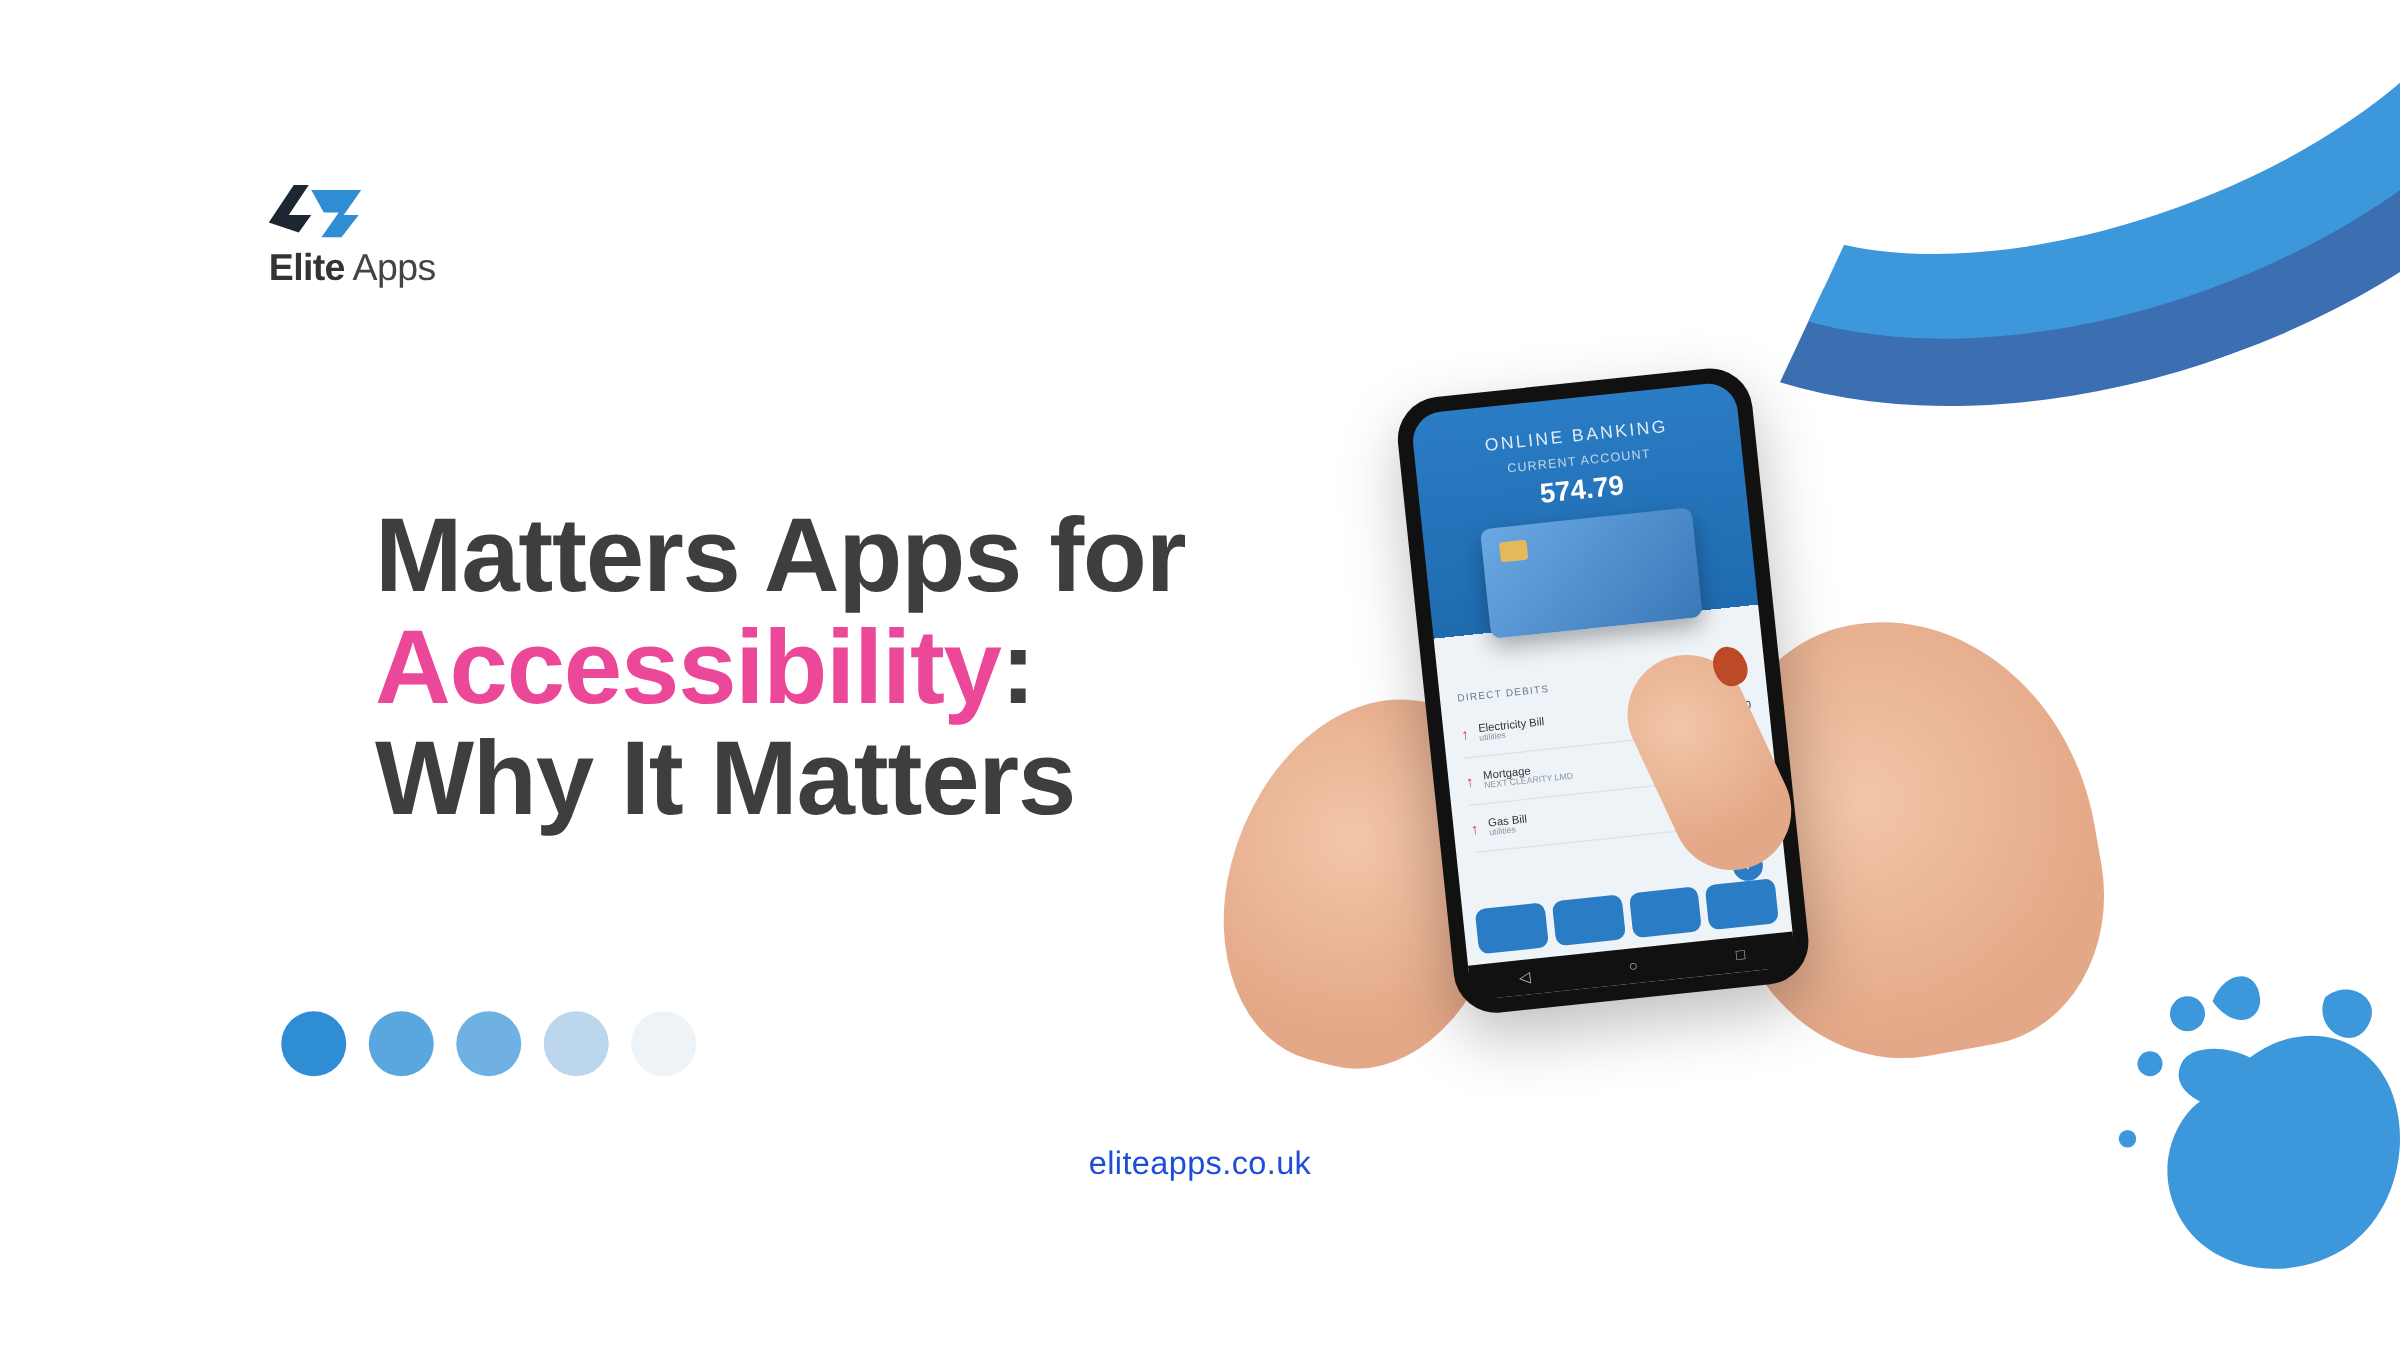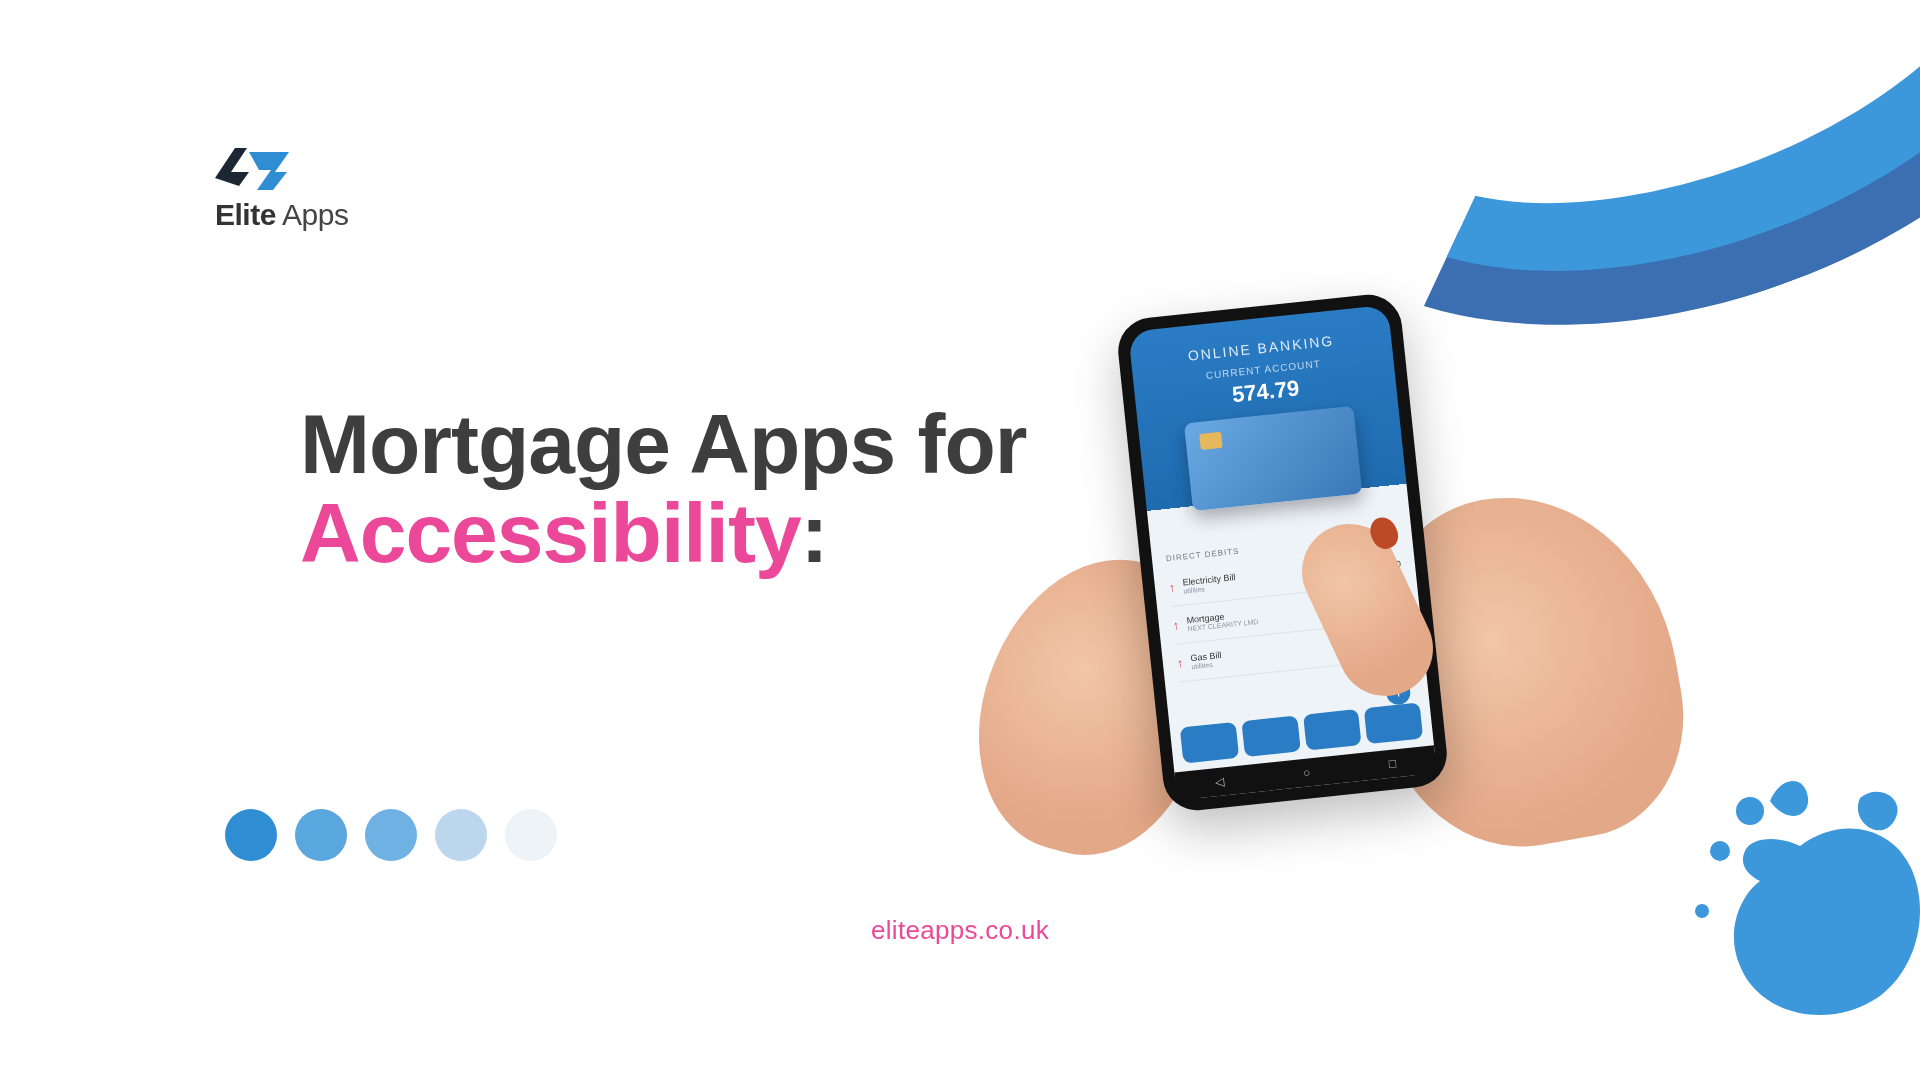--- a/index.html
+++ b/index.html
@@ -205,7 +205,7 @@
   </div>
 
   <h1 class="headline">
-    <span>Mortgage Apps for</span><br>
+    <span>Matters Apps for</span><br>
     <span class="accent">Accessibility</span><span>:</span><br>
   </h1>
 

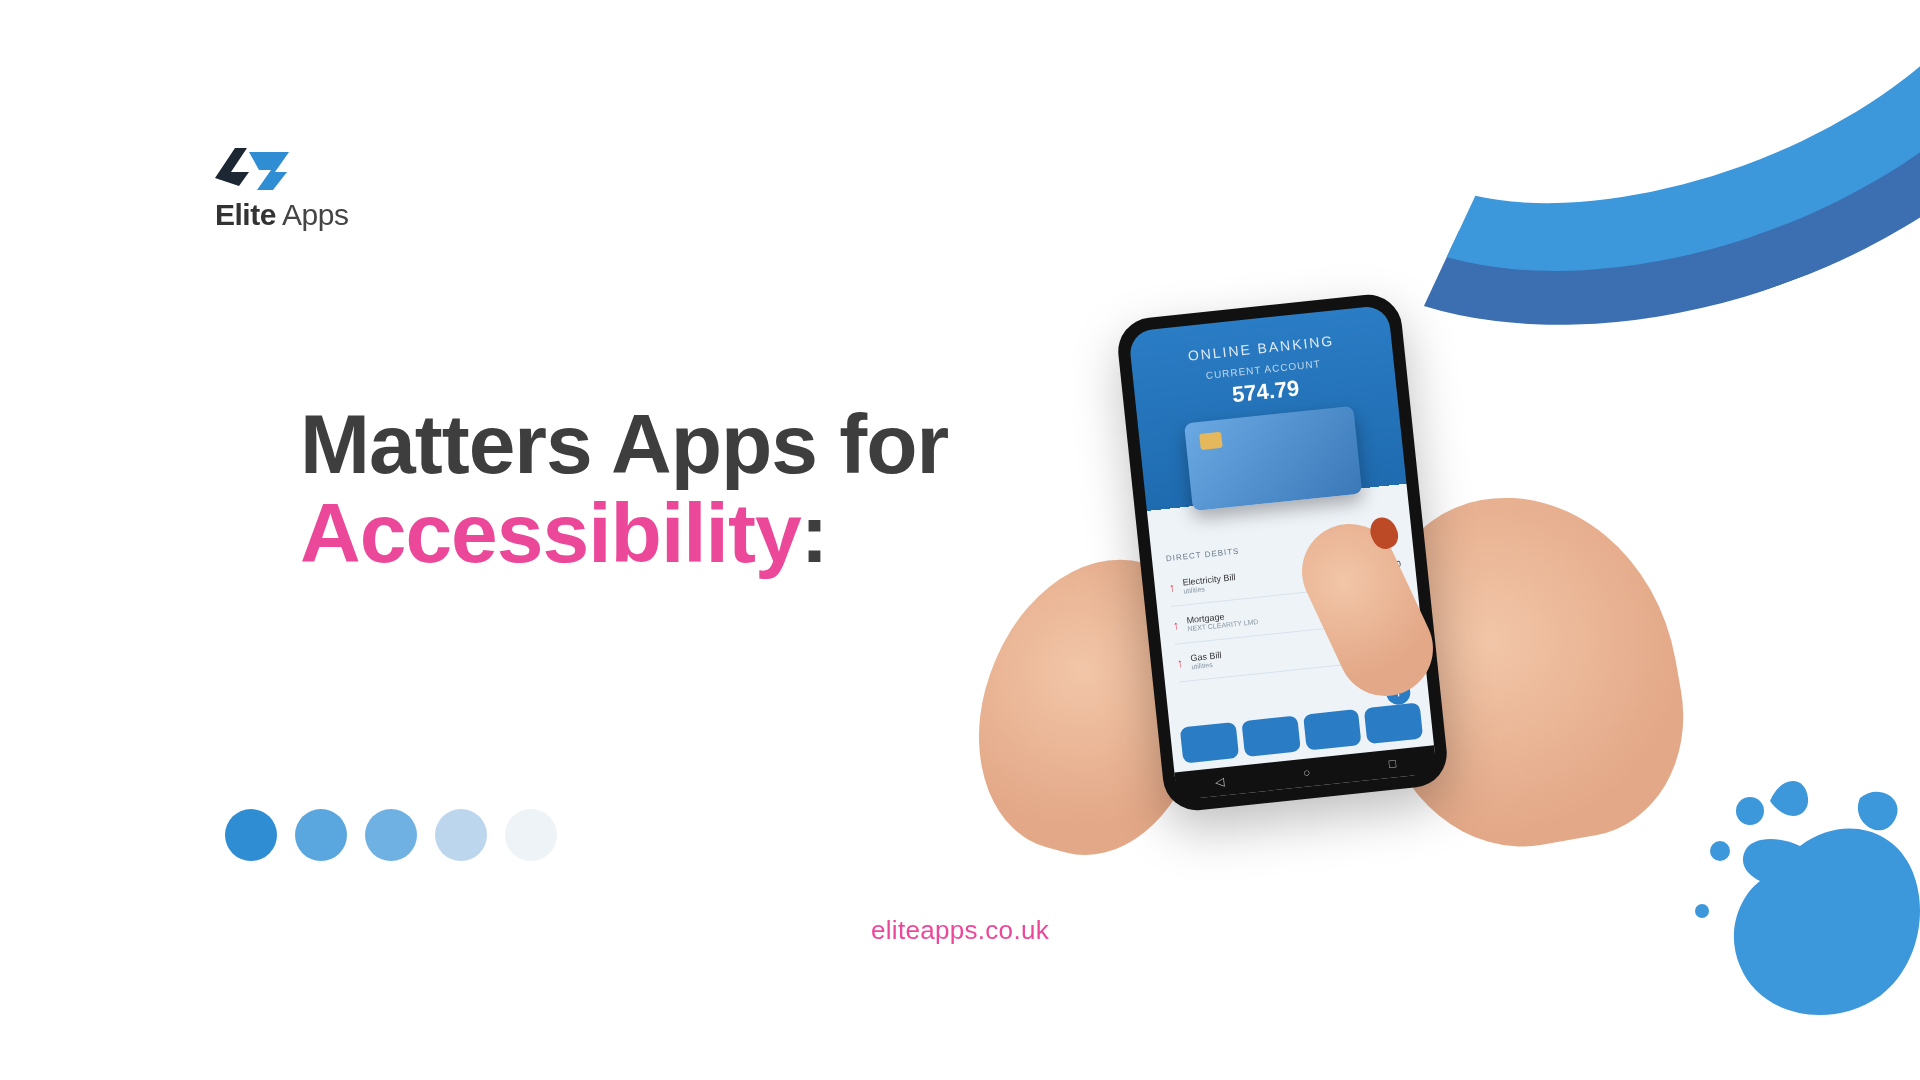--- a/index.html
+++ b/index.html
@@ -207,6 +207,7 @@
   <h1 class="headline">
     <span>Matters Apps for</span><br>
     <span class="accent">Accessibility</span><span>:</span><br>
+    <span>Why It Matters</span>
   </h1>
 
   <div class="hero">

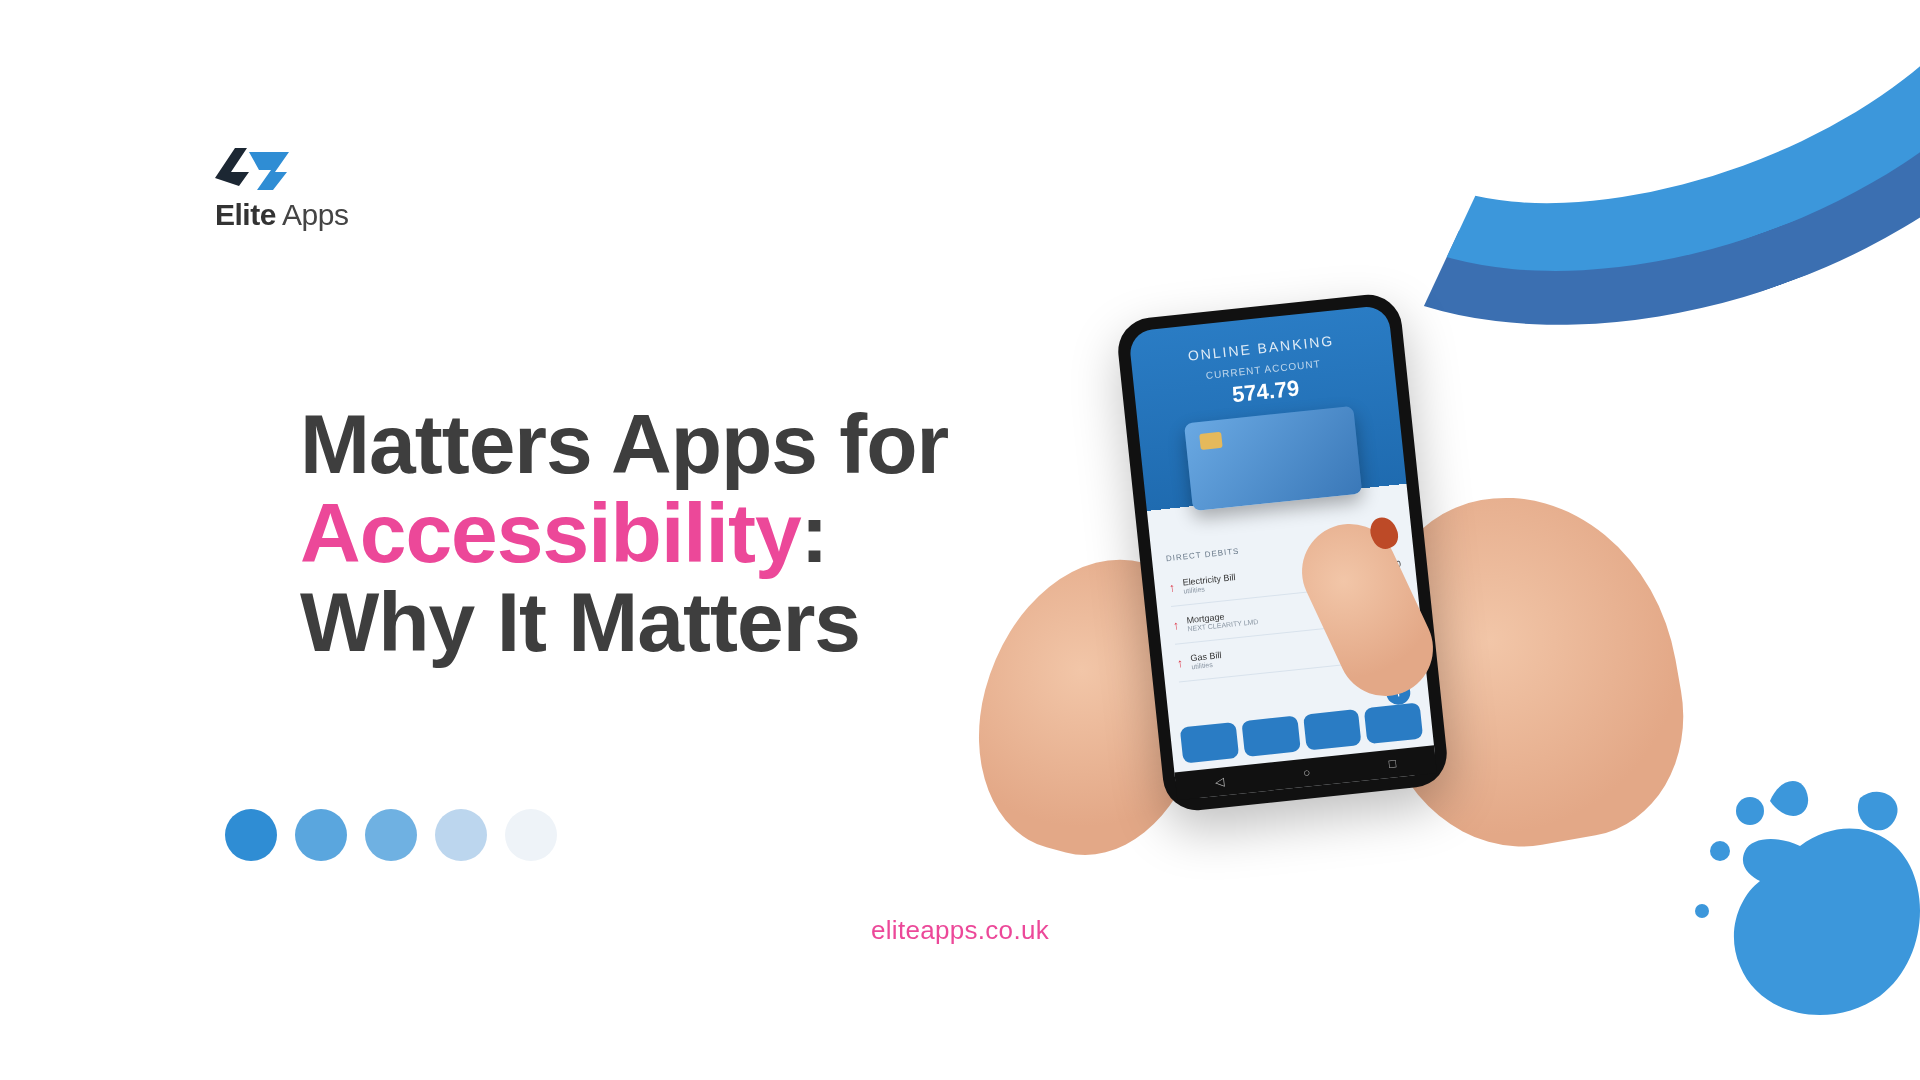--- a/index.html
+++ b/index.html
@@ -168,7 +168,7 @@
       left: 50%;
       bottom: 50px;
       transform: translateX(-50%);
-      color: #ec4899;
+      color: #1d4ed8;
       font-size: 26px;
       letter-spacing: 0.3px;
       margin-top: 20px;

